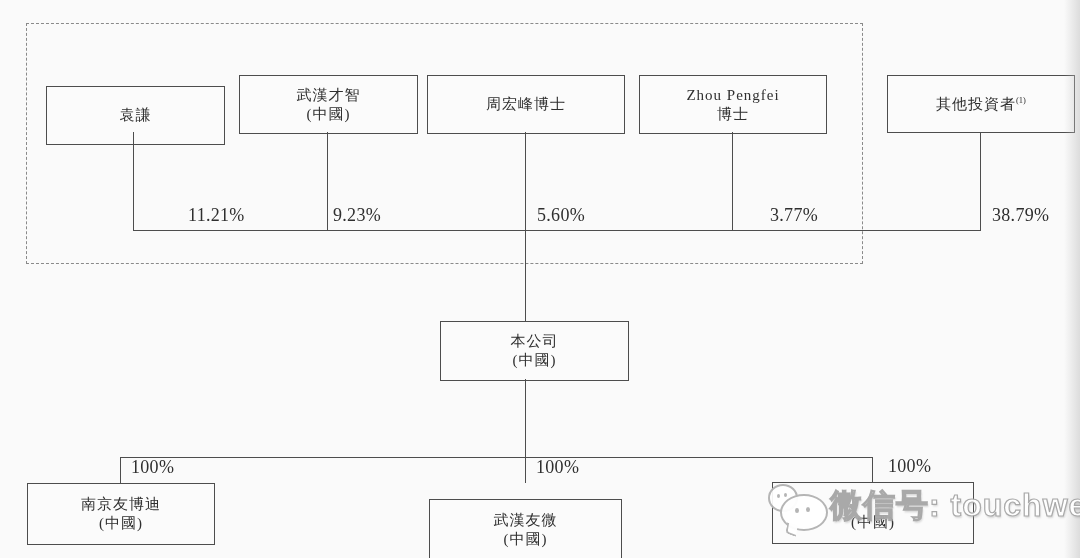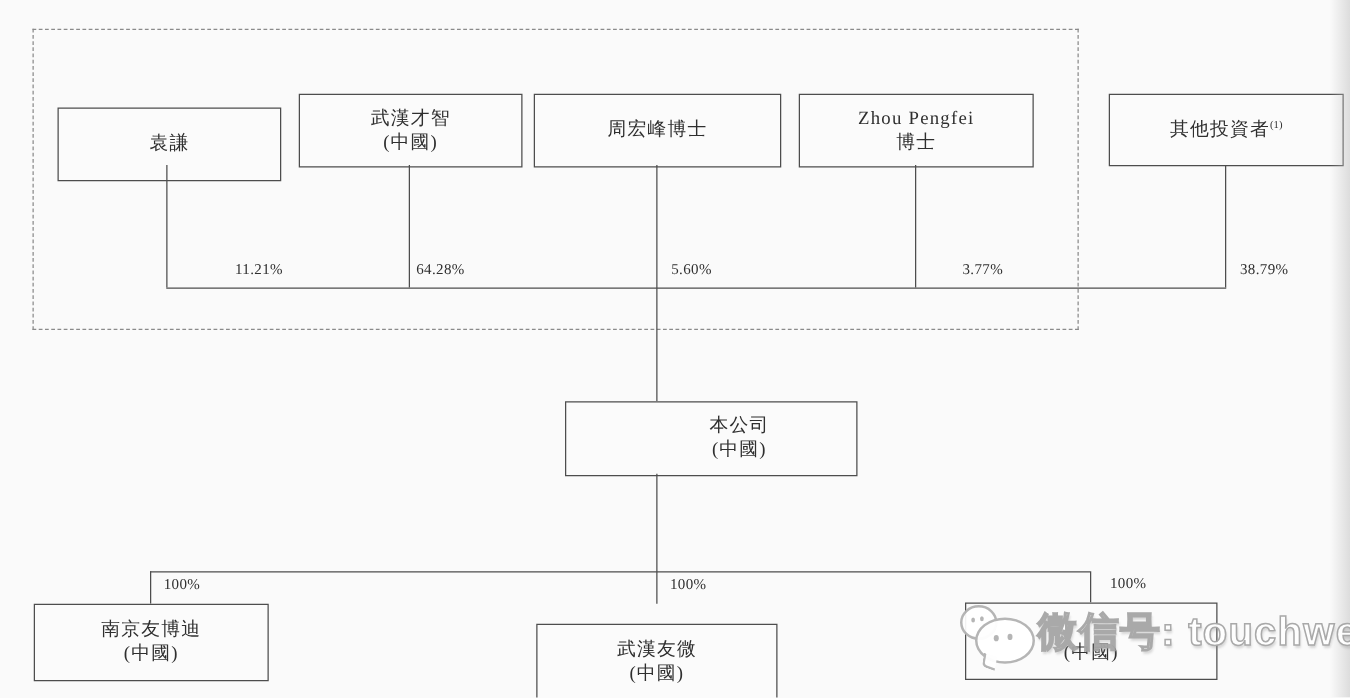--- a/index.html
+++ b/index.html
@@ -23,7 +23,7 @@
   .vline{position:absolute;width:1px;background:#4d4d4d;}
   .hline{position:absolute;height:1px;background:#4d4d4d;}
   .pct{
-    position:absolute;font-size:12px;line-height:14px;letter-spacing:0.3px;
+    position:absolute;font-size:18px;line-height:14px;letter-spacing:0.3px;
     color:#2f2f2f;white-space:nowrap;
   }
   .dashed-rect{

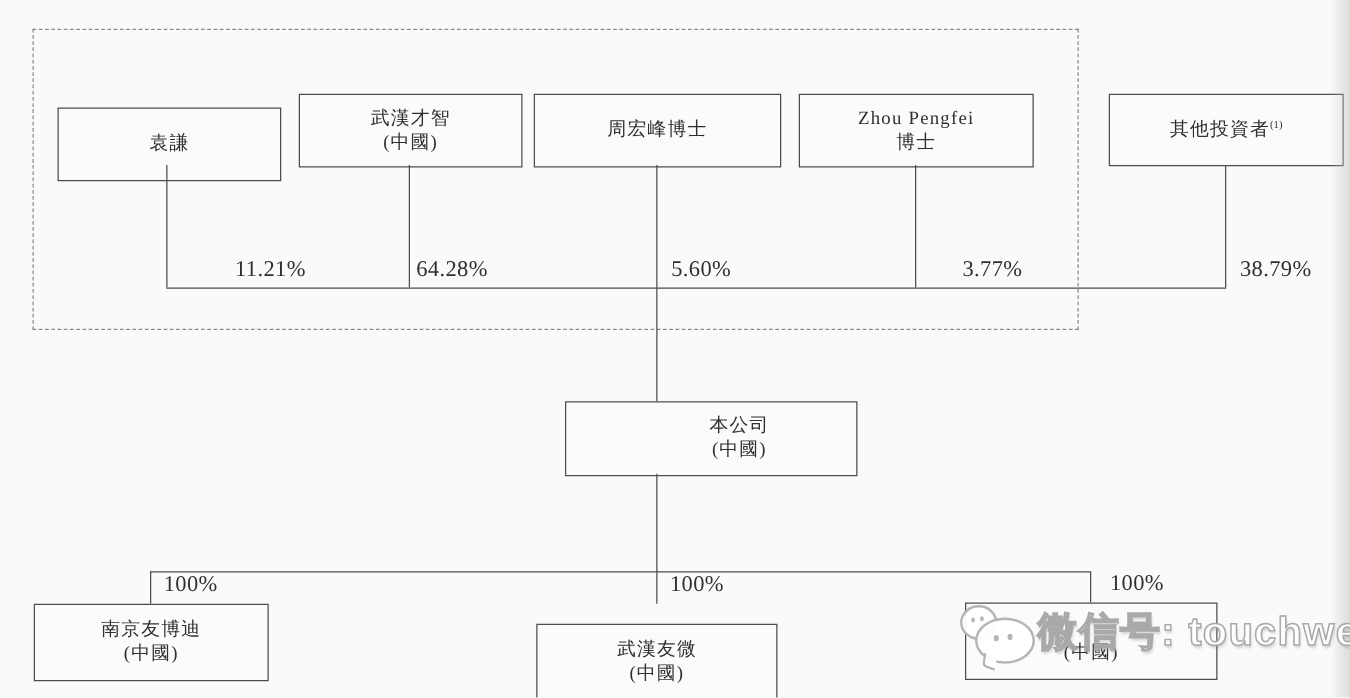--- a/index.html
+++ b/index.html
@@ -95,7 +95,7 @@
   <div class="hline" style="left:133px;top:230px;width:848px;"></div>
 
   <div class="pct" style="left:188px;top:208px;">11.21%</div>
-  <div class="pct" style="left:333px;top:208px;">64.28%</div>
+  <div class="pct" style="left:333px;top:208px;">9.23%</div>
   <div class="pct" style="left:537px;top:208px;font-family:Liberation Serif, serif;">5.60%</div>
   <div class="pct" style="left:742px;top:208px;margin-left:28px;">3.77%</div>
   <div class="pct" style="left:992px;top:208px;">38.79%</div>

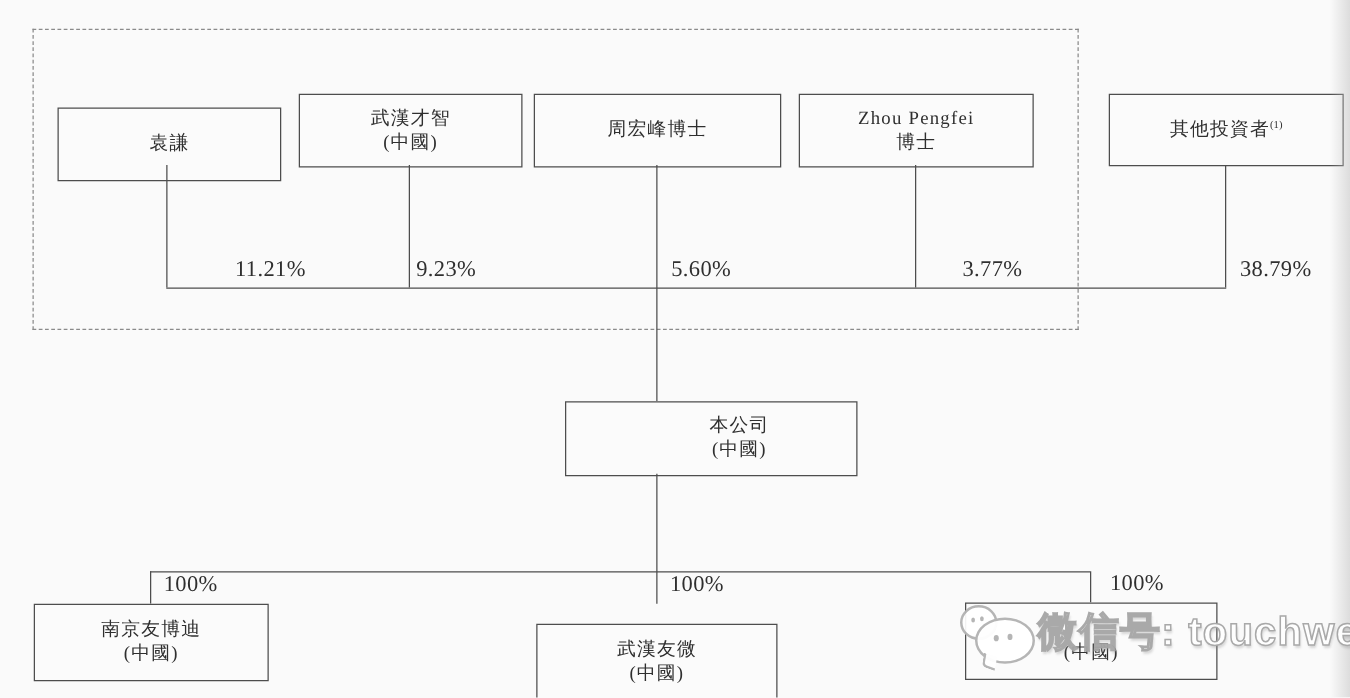--- a/index.html
+++ b/index.html
@@ -100,7 +100,7 @@
   <div class="pct" style="left:742px;top:208px;margin-left:28px;">3.77%</div>
   <div class="pct" style="left:992px;top:208px;">38.79%</div>
 
-  <div class="box" style="left:452px;top:321px;width:187px;height:58px;padding-left:45px;">
+  <div class="box" style="left:440px;top:321px;width:187px;height:58px;">
     <div class="ln">本公司</div>
     <div class="ln">(中國)</div>
   </div>

